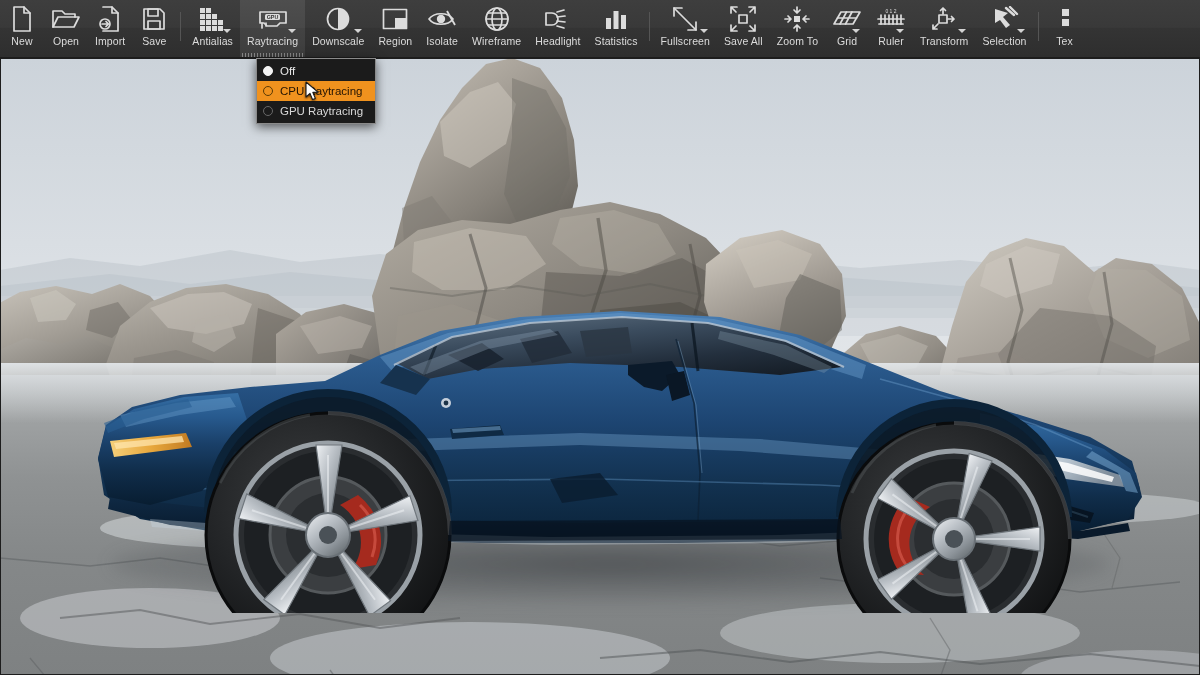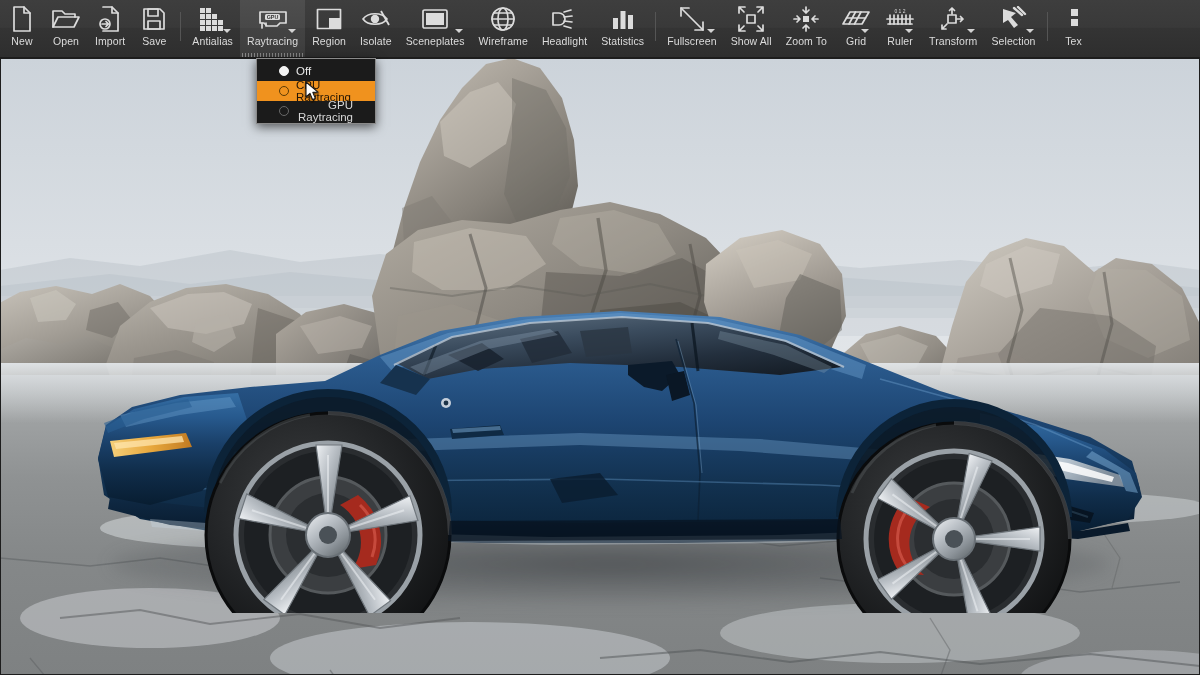--- a/index.html
+++ b/index.html
@@ -179,6 +179,16 @@
         </div>
         <div class="lbl">Raytracing</div>
         <span class="underline-dots"></span>
+      </div>
+      <div class="tb-item">
+        <div class="ico">
+          <svg width="26" height="26" viewBox="0 0 26 26">
+            <circle cx="13" cy="13" r="10.5" stroke="#dcdcdc" stroke-width="1.7" fill="none" stroke-linejoin="round" stroke-linecap="round"></circle>
+            <path d="M13 2.5 a10.5 10.5 0 0 1 0 21 z" fill="#dcdcdc"></path>
+          </svg>
+          <span class="caret"></span>
+        </div>
+        <div class="lbl">Downscale</div>
       </div>
       <div class="tb-item">
         <div class="ico">

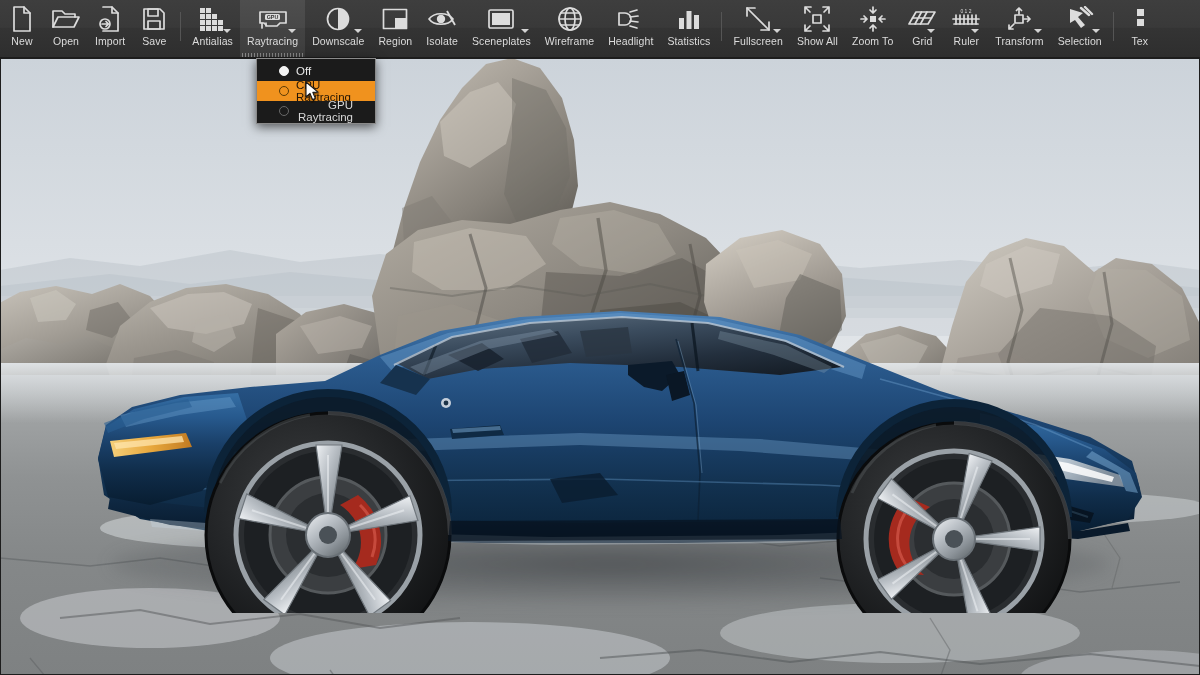--- a/index.html
+++ b/index.html
@@ -208,16 +208,6 @@
           </svg>
         </div>
         <div class="lbl">Isolate</div>
-      </div>
-      <div class="tb-item">
-        <div class="ico">
-          <svg width="28" height="22" viewBox="0 0 28 22">
-            <rect x="2" y="2" width="24" height="18" rx="1.5" stroke="#dcdcdc" stroke-width="1.7" fill="none" stroke-linejoin="round" stroke-linecap="round"></rect>
-            <rect x="5" y="5" width="18" height="12" fill="#dcdcdc"></rect>
-          </svg>
-          <span class="caret"></span>
-        </div>
-        <div class="lbl">Sceneplates</div>
       </div>
       <div class="tb-item">
         <div class="ico">

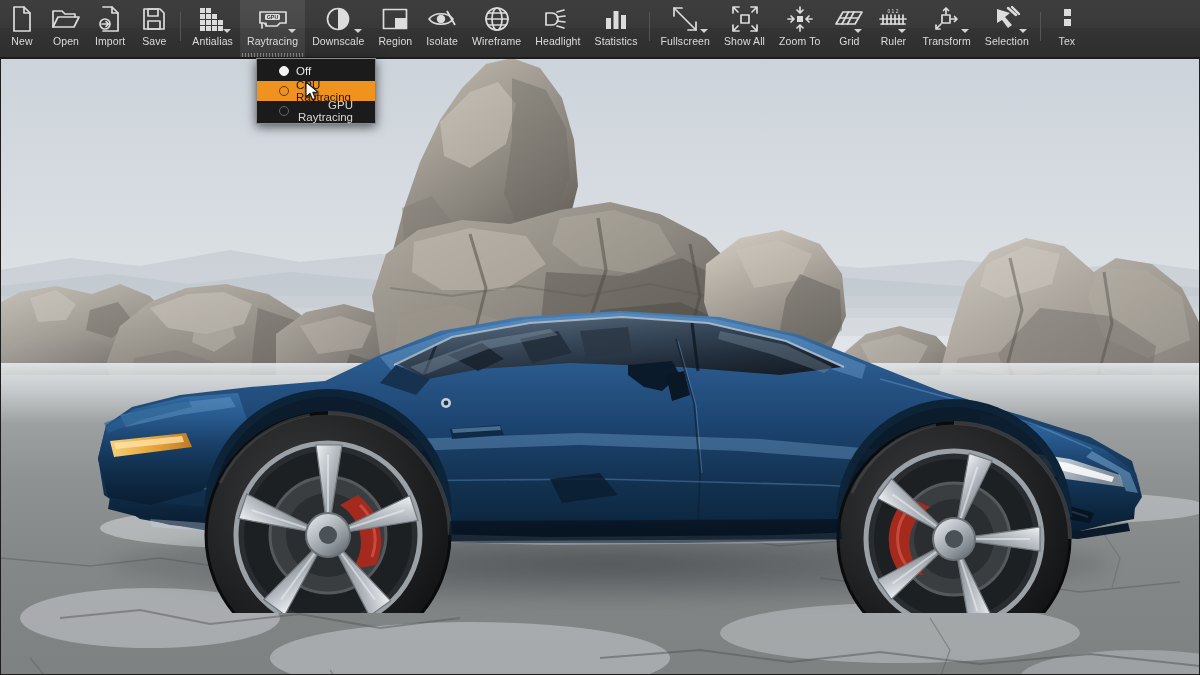--- a/index.html
+++ b/index.html
@@ -262,7 +262,7 @@
             <path d="M21 21 L26 26 M26 26 v-6 M26 26 h-6" stroke="#dcdcdc" stroke-width="1.7" fill="none" stroke-linejoin="round" stroke-linecap="round"></path>
           </svg>
         </div>
-        <div class="lbl">Show All</div>
+        <div class="lbl">Save All</div>
       </div>
       <div class="tb-item">
         <div class="ico">

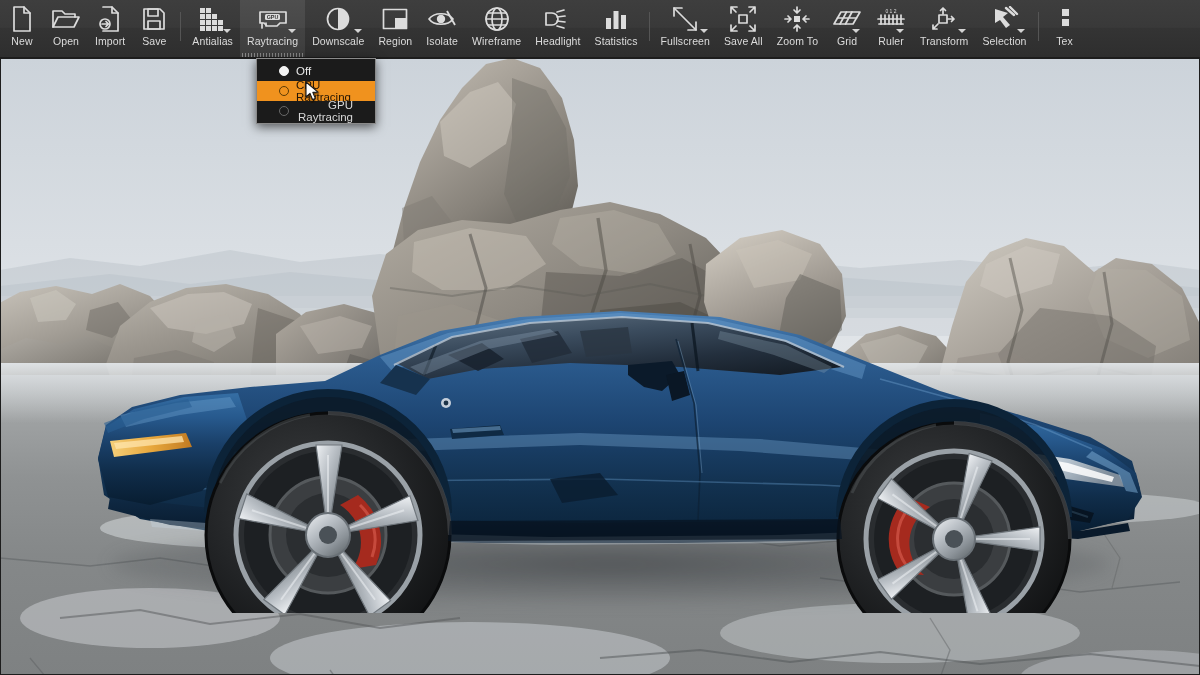--- a/index.html
+++ b/index.html
@@ -49,7 +49,7 @@
     padding:2px 0; box-shadow:0 3px 10px rgba(0,0,0,.6);
   }
   .dd-item{
-    display:flex; align-items:center; height:20px; padding:0 22px;
+    display:flex; align-items:center; height:20px; padding:0 6px;
     font-size:11.5px; color:#e8e8e8; cursor:pointer; gap:7px;
   }
   .dd-item.highlight{ background:#f0921e; color:#231403; }

